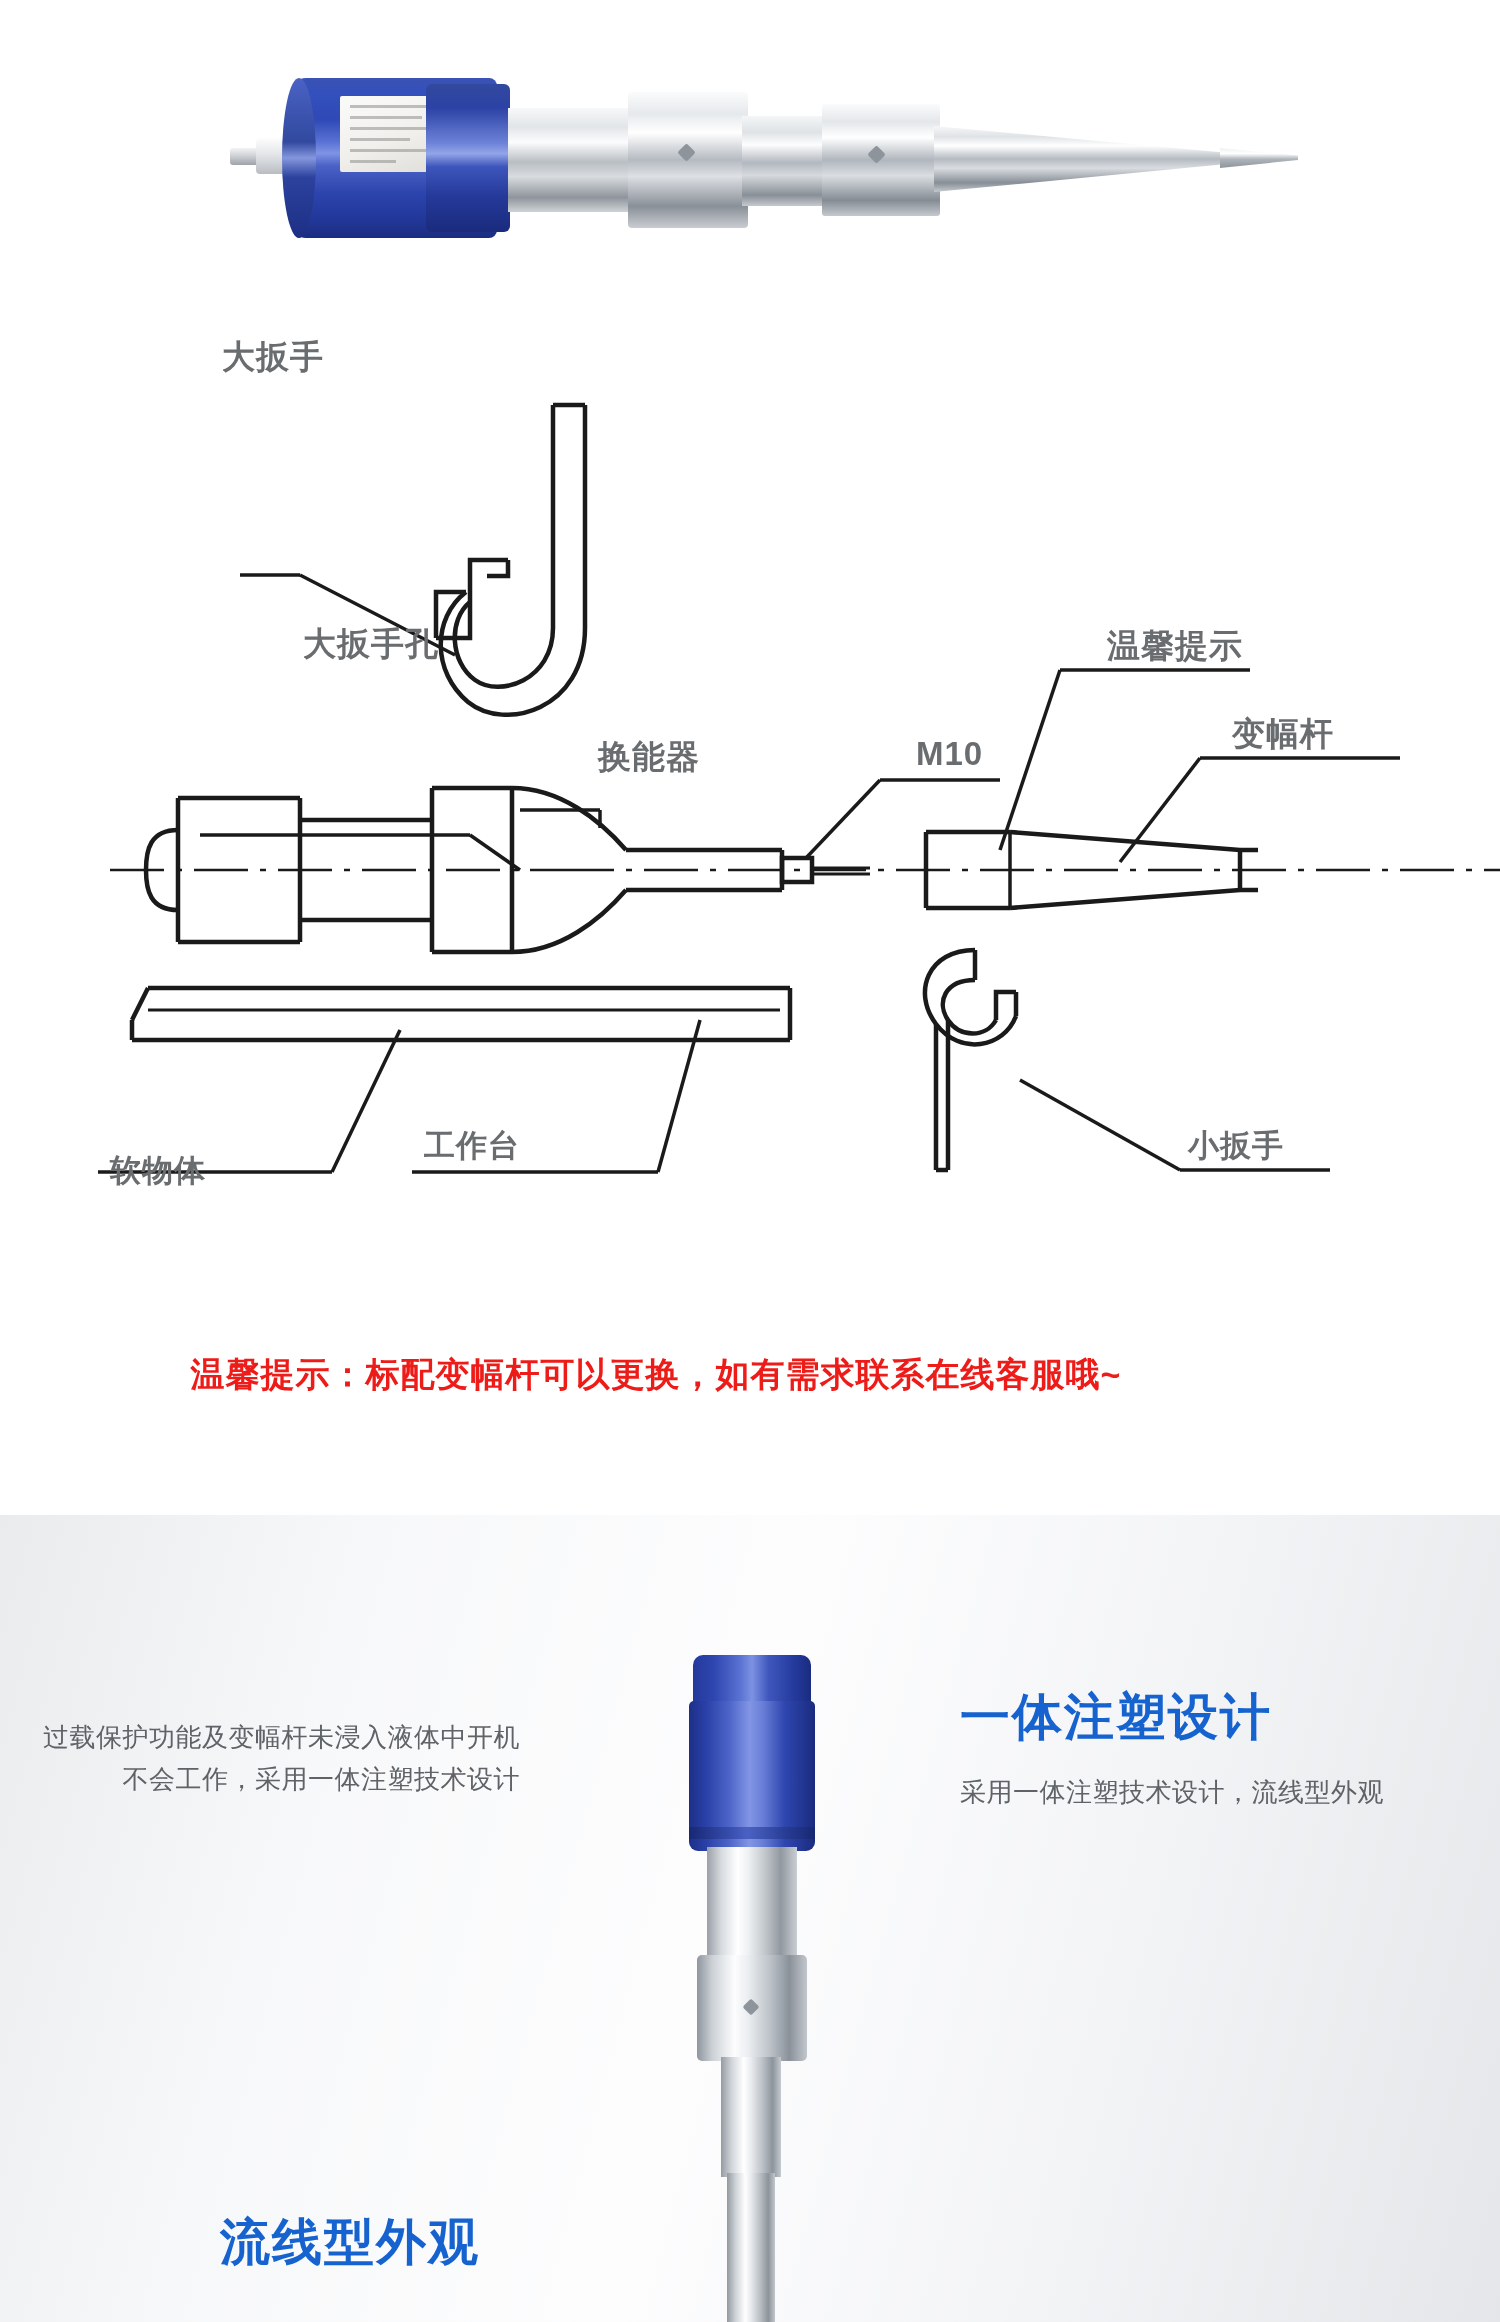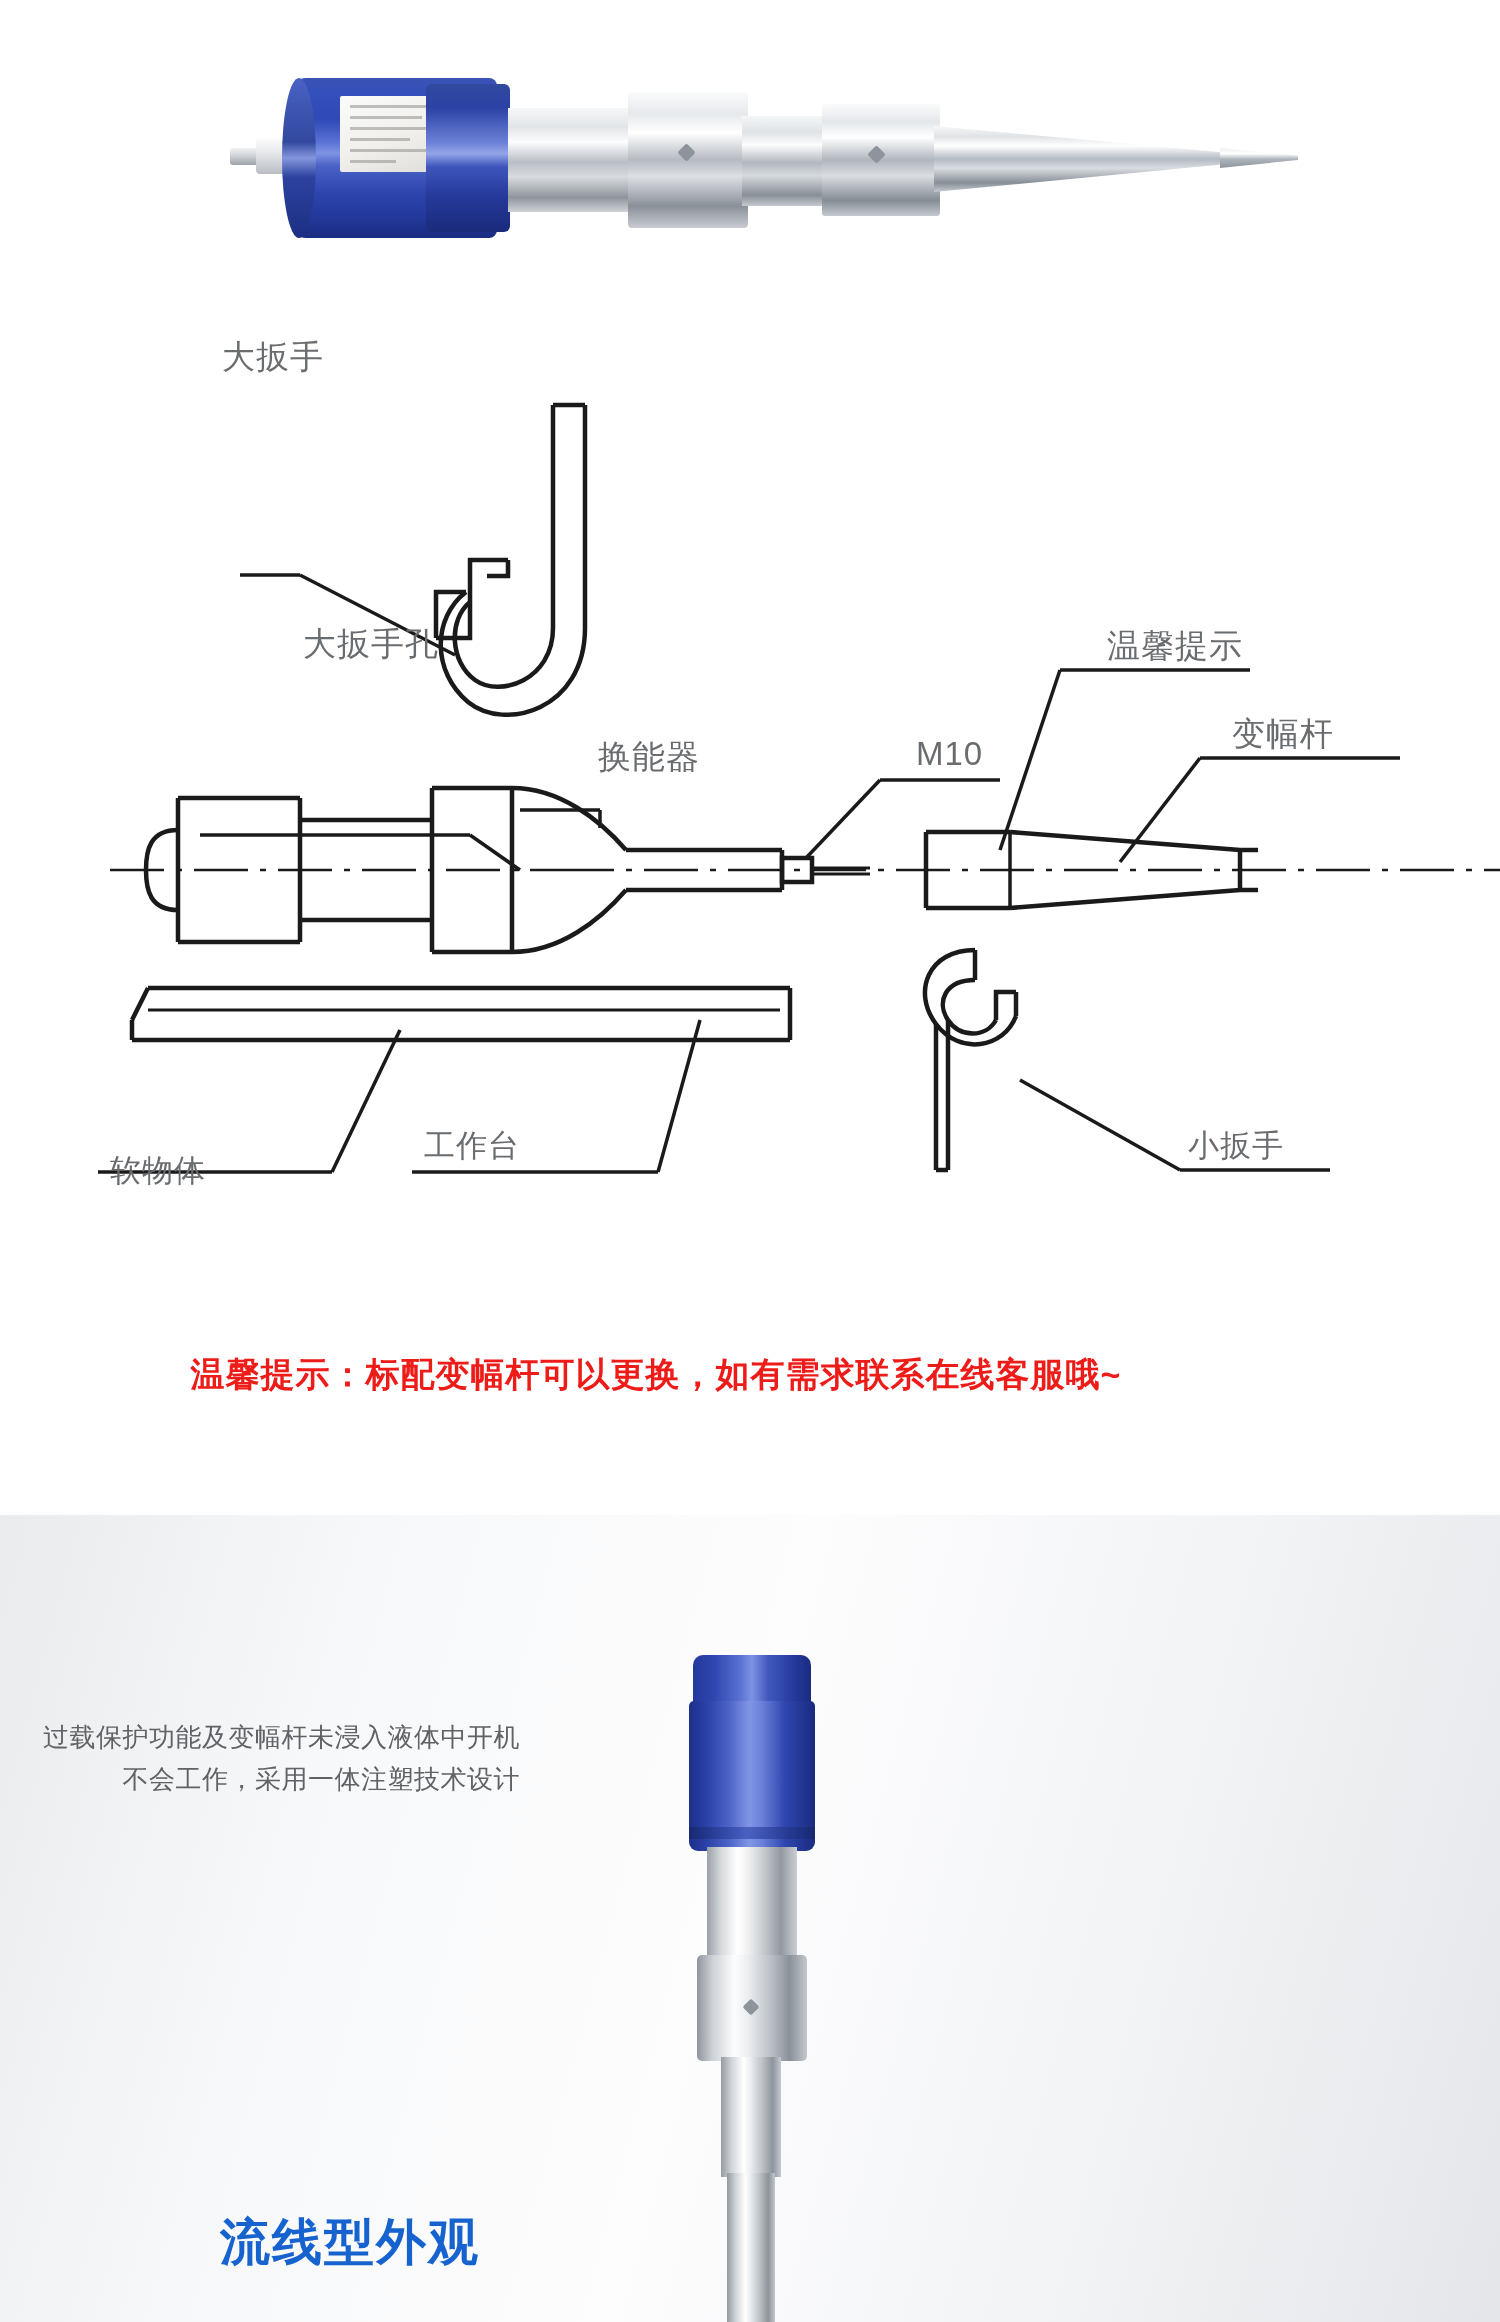--- a/index.html
+++ b/index.html
@@ -107,7 +107,7 @@
   }
 
   
-  #diagram { position:absolute; left:0; top:380px; width:1240px; height:930px; }
+  #diagram { position:absolute; left:0; top:380px; width:1240px; height:930px;font-weight:bold; }
   #diagram svg { display:block; }
   .dlabel {
     position:absolute;

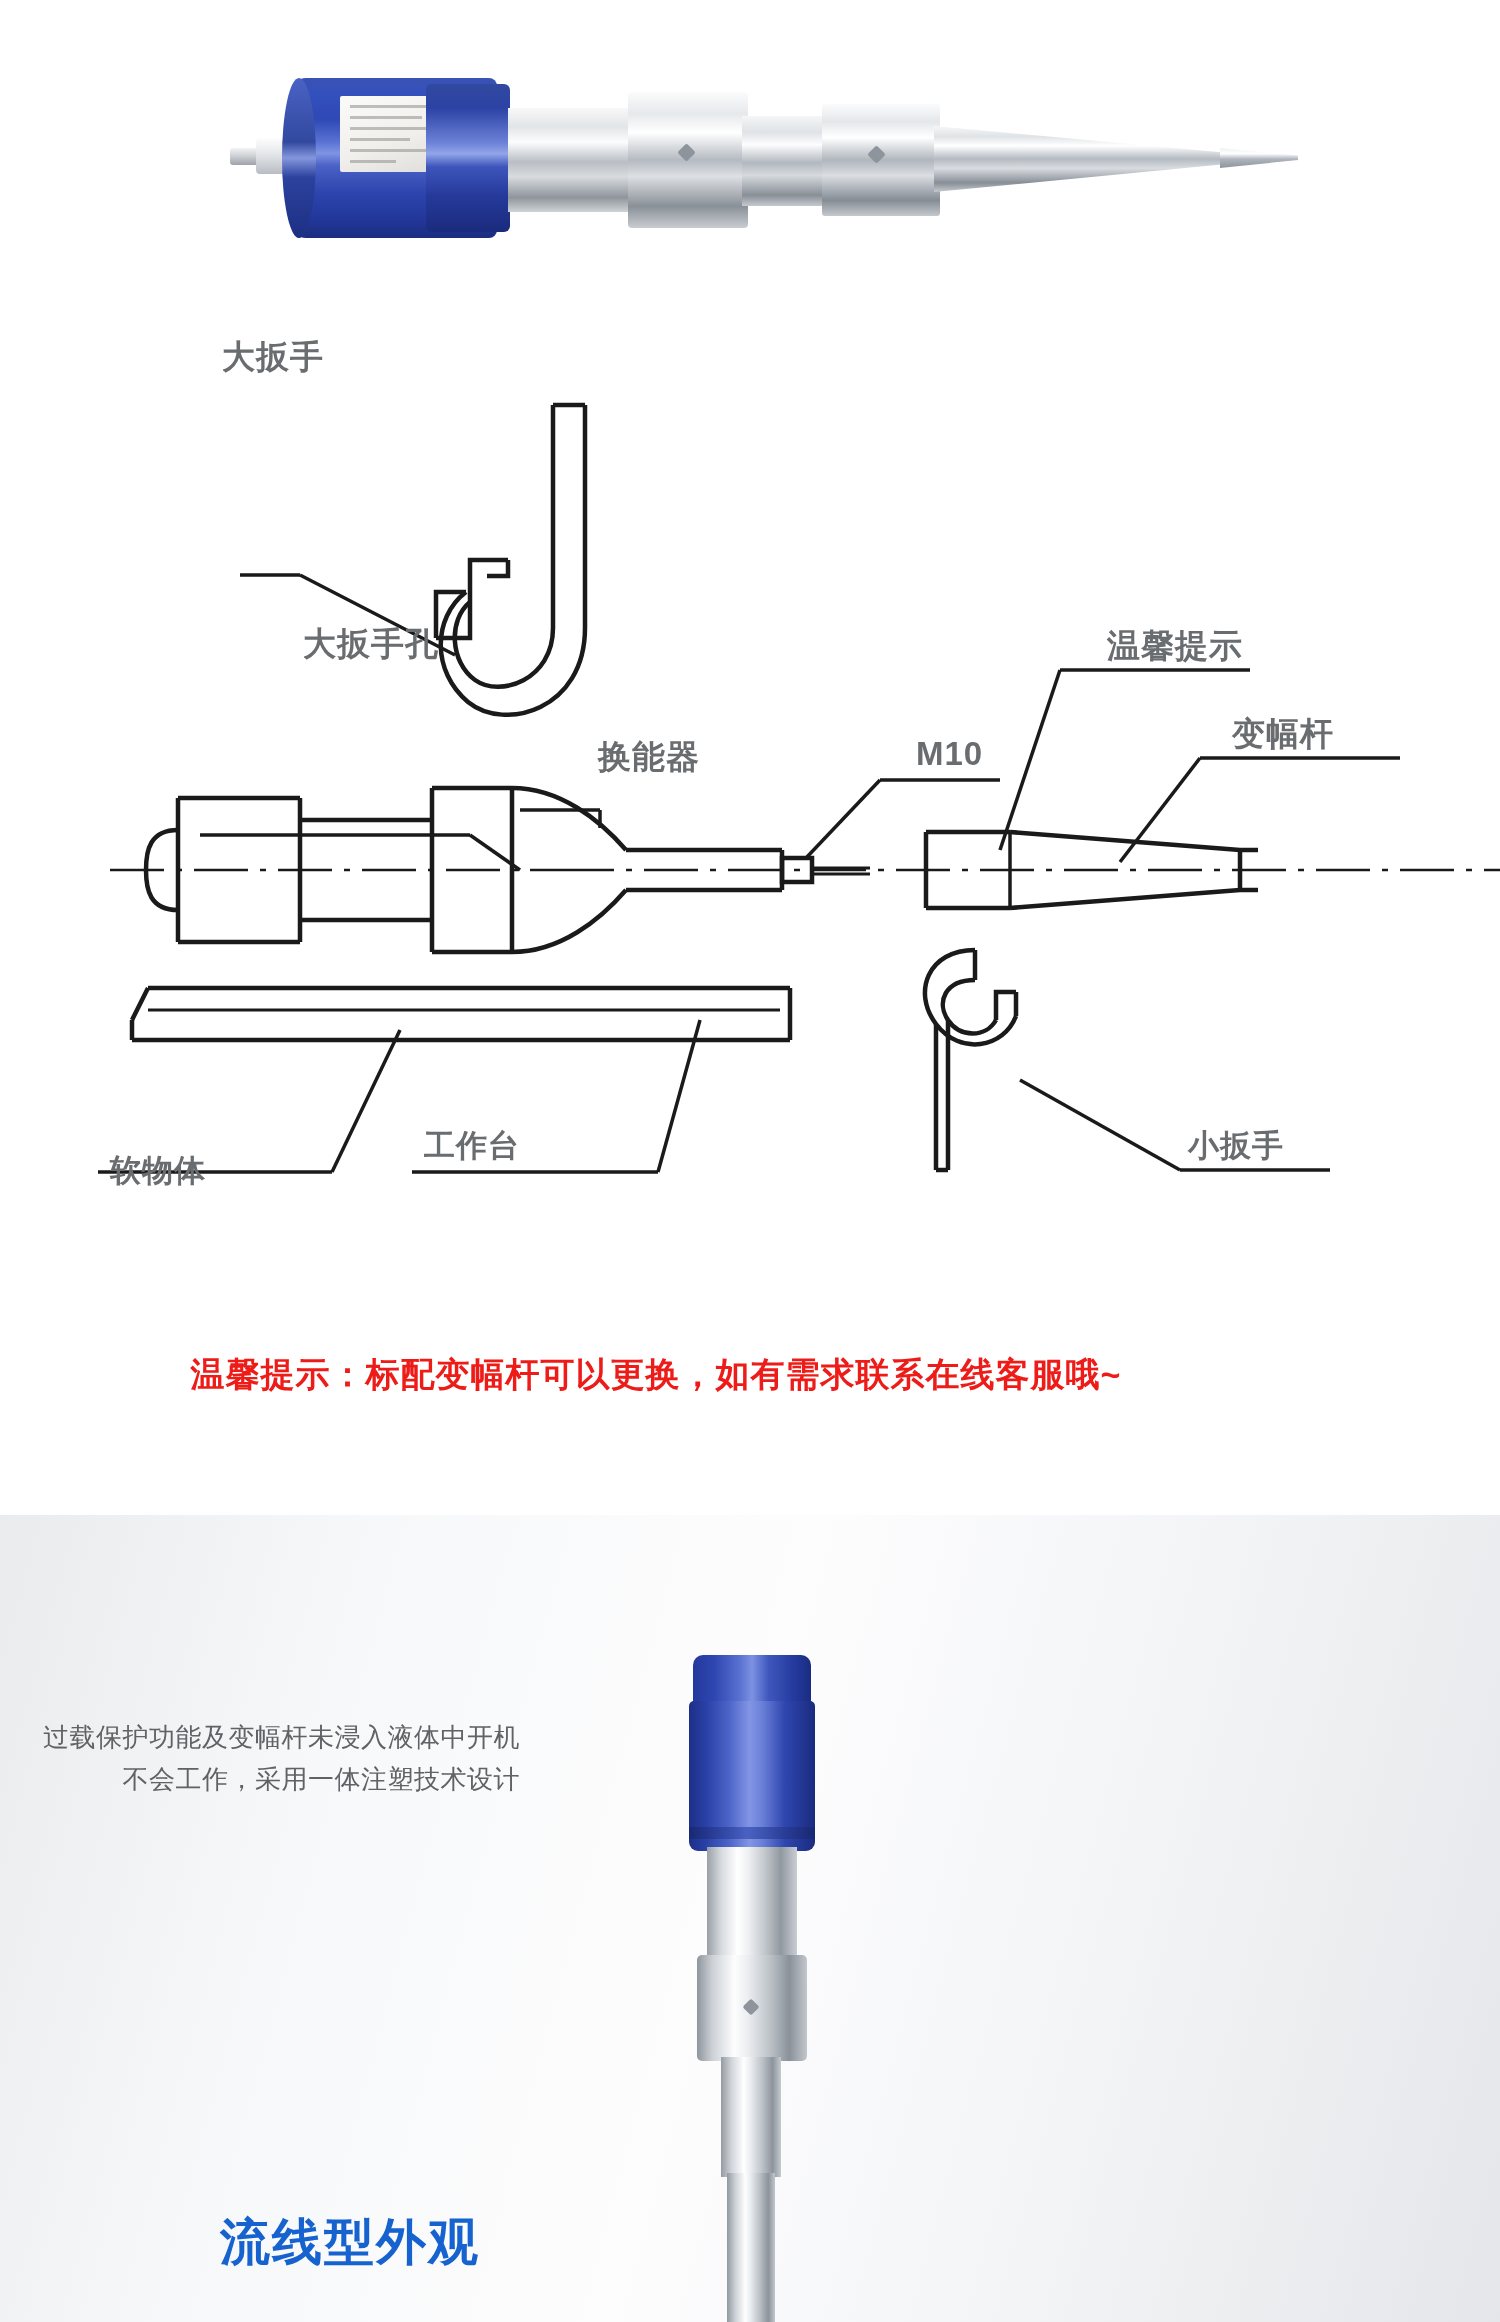--- a/index.html
+++ b/index.html
@@ -372,6 +372,10 @@
     <div class="feat-desc">过载保护功能及变幅杆未浸入液体中开机不会工作，采用一体注塑技术设计</div>
   </div>
 
+  <div class="feat" id="feat-2">
+    <div class="feat-title">一体注塑设计</div>
+    <div class="feat-desc">采用一体注塑技术设计，流线型外观</div>
+  </div>
 
   <div class="feat" id="feat-3">
     <div class="feat-title">流线型外观</div>

